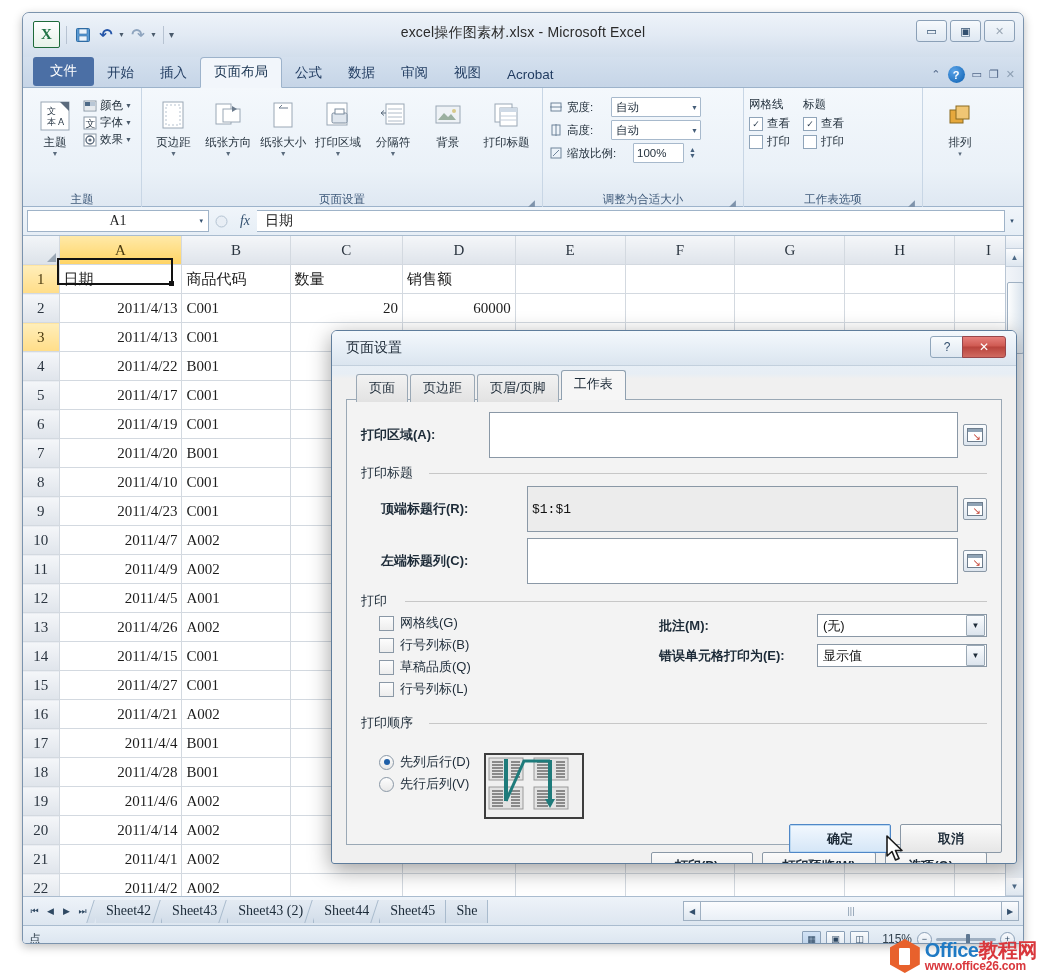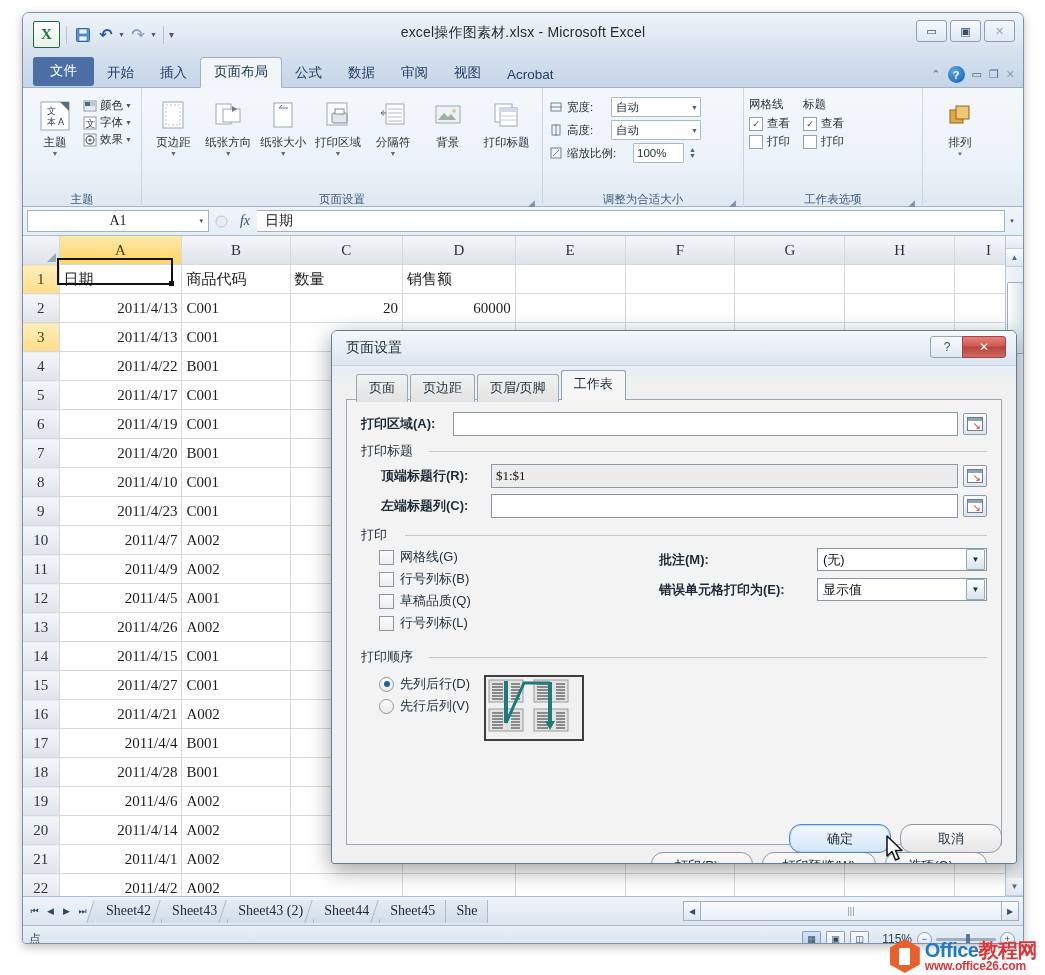--- a/index.html
+++ b/index.html
@@ -328,8 +328,9 @@
   .dlabel{font-size:13px;color:#1d2b38;font-weight:bold;}
   .dinput{
     height:20px;border:1px solid #8a98a6;background:#fff;
-    font-size:13px;color:#111;padding:1px 4px;display:flex;align-items:center;
-    font-family:Liberation Serif, serif;
+    font-size:13px;color:#111;padding:12px 4px;display:flex;align-items:center;
+    font-family:Liberation Mono, monospace;
+    margin-left:36px;
   }
   .dinput.gray{background:#ececec;}
   .rangebtn{

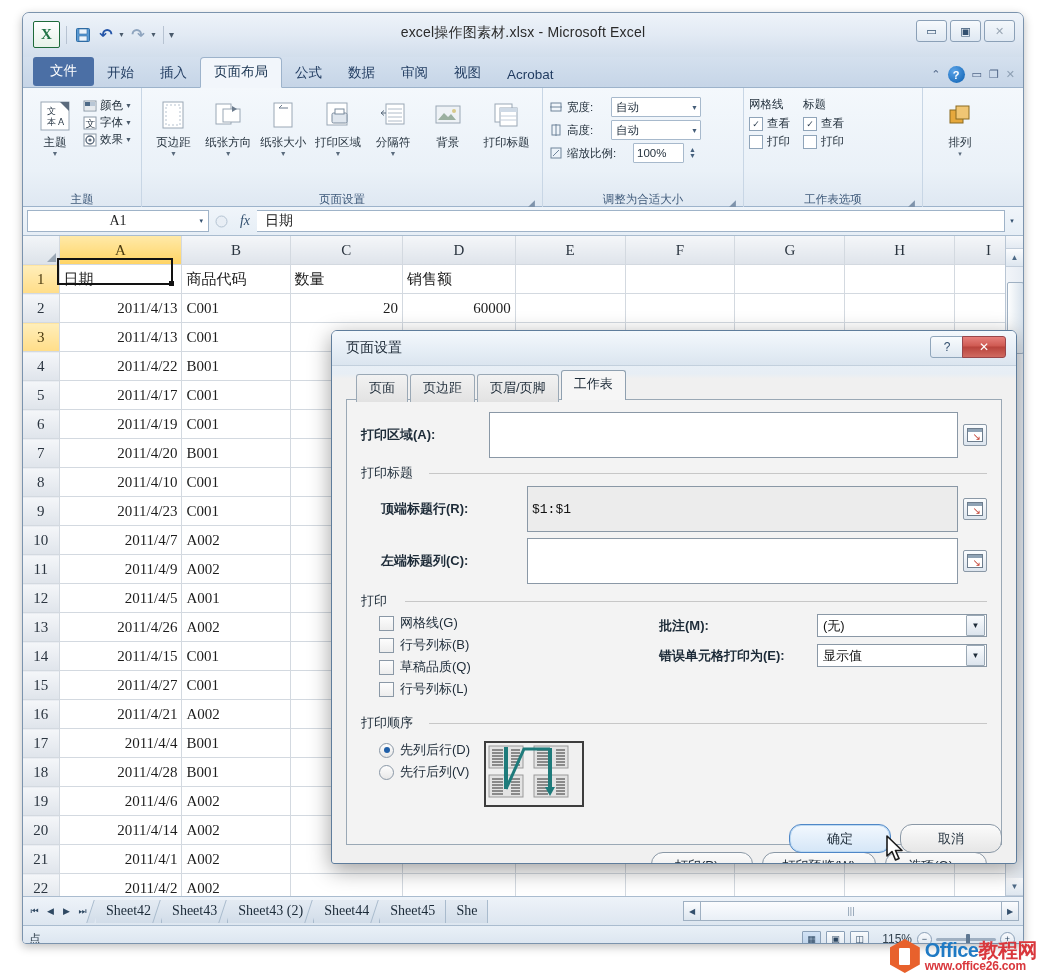--- a/index.html
+++ b/index.html
@@ -1139,7 +1139,7 @@
           <span class="gline inset3"></span>
           <span class="gcap">打印顺序</span>
         </div>
-        <div style="display:flex;align-items:flex-start;padding-left:18px;margin-top:9px">
+        <div style="display:flex;align-items:flex-start;padding-left:18px;margin-top:21px">
           <div>
             <div class="cbrow">
               <span class="rb">

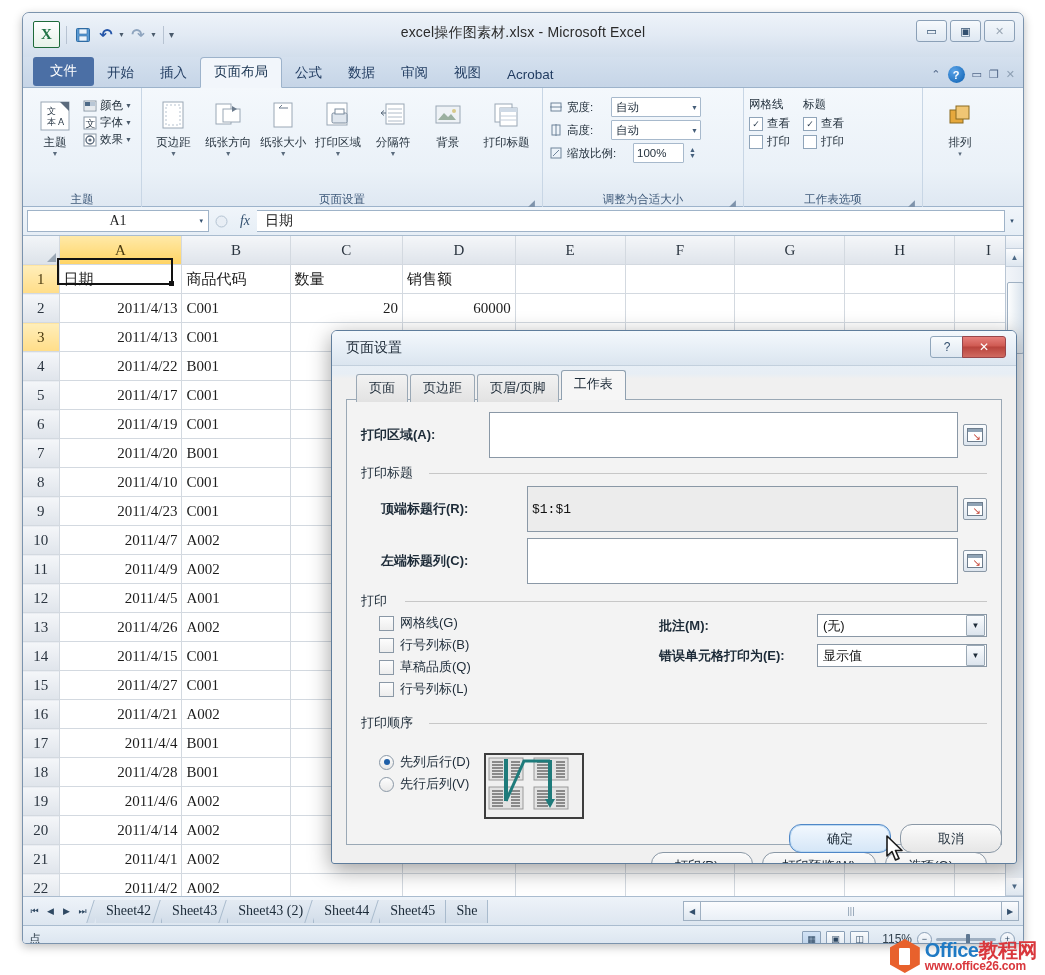--- a/index.html
+++ b/index.html
@@ -378,10 +378,10 @@
   }
   
   .dbtn{
-    height:25px;border:1px solid #8a98a6;border-radius:12px;
+    height:25px;border:1px solid #8a98a6;border-radius:2px;
     background:linear-gradient(180deg,#fbfbfb,#e6e6e6);
     display:flex;align-items:center;justify-content:center;
-    font-size:13px;color:#1d2b38;
+    font-size:13px;color:#1d2b38;font-weight:bold;
   }
   .dbtn.primary{
     border:1px solid #4f87c7;

